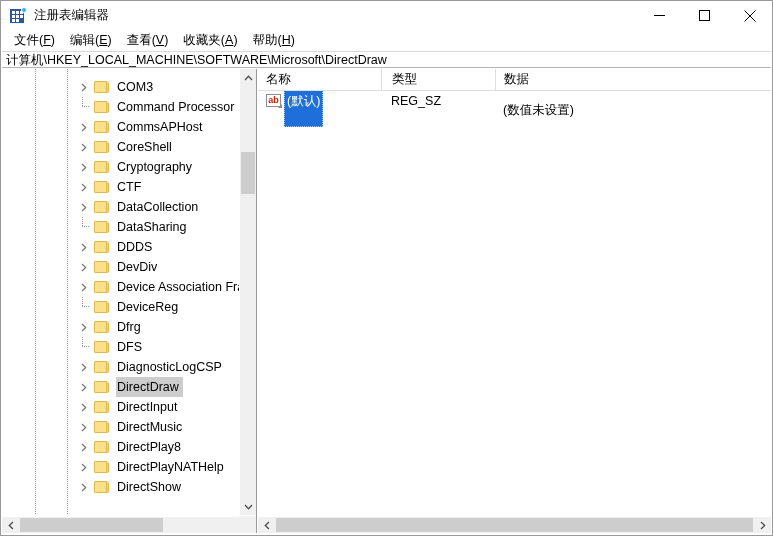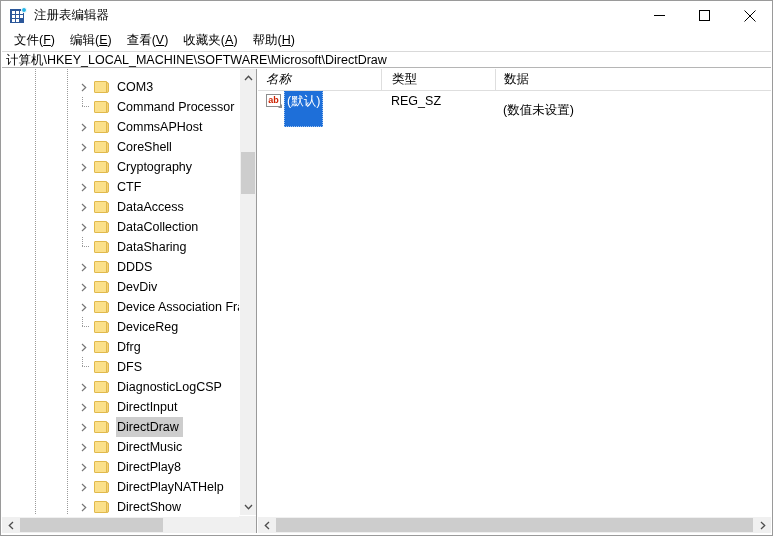--- a/index.html
+++ b/index.html
@@ -803,7 +803,7 @@
 
     <div class="list-pane">
       <div class="col-header">
-        <div class="col" style="left:0;width:124px;font-style:italic;">名称</div>
+        <div class="col" style="left:0;width:124px;">名称</div>
         <div class="col" style="left:126px;width:112px;">类型</div>
         <div class="col" style="left:238px;width:275px;border-right:none;">数据</div>
       </div>

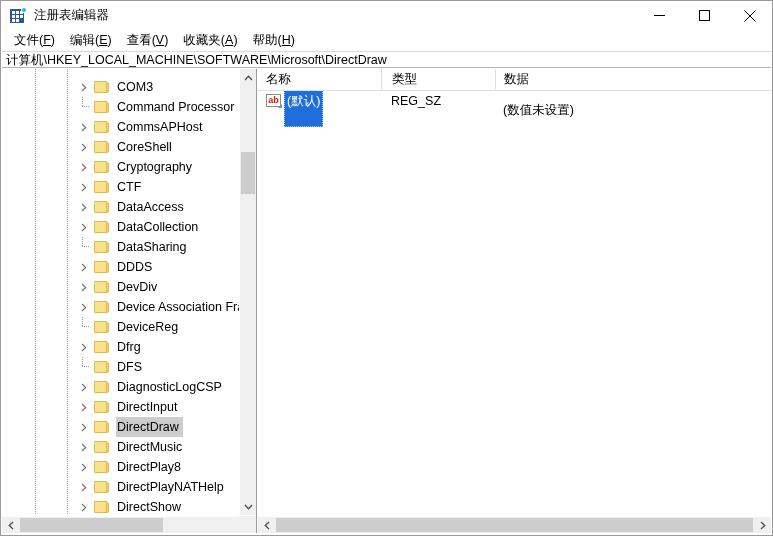--- a/index.html
+++ b/index.html
@@ -564,20 +564,6 @@
                   <span class="tab"></span>
                   <span class="body"></span>
                 </span>
-                <span class="tree-label">DataAccess</span>
-              </span>
-            </div>
-            <div class="tree-row">
-              <span class="chevron">
-                <svg width="6" height="9" viewBox="0 0 6 9">
-                  <polyline points="1,1 4.7,4.5 1,8" fill="none" stroke="#767676" stroke-width="1.2"></polyline>
-                </svg>
-              </span>
-              <span class="inner">
-                <span class="folder">
-                  <span class="tab"></span>
-                  <span class="body"></span>
-                </span>
                 <span class="tree-label">DataCollection</span>
               </span>
             </div>

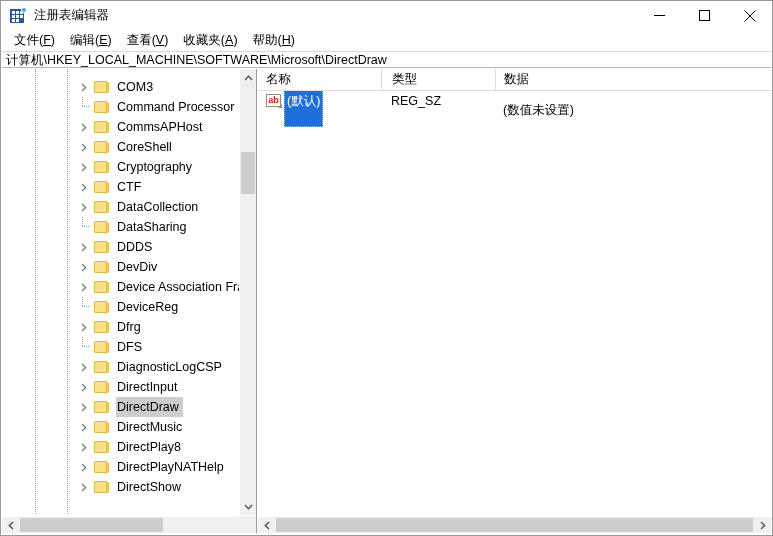--- a/index.html
+++ b/index.html
@@ -670,6 +670,20 @@
                 <span class="tree-label">DiagnosticLogCSP</span>
               </span>
             </div>
+            <div class="tree-row selected">
+              <span class="chevron">
+                <svg width="6" height="9" viewBox="0 0 6 9">
+                  <polyline points="1,1 4.7,4.5 1,8" fill="none" stroke="#767676" stroke-width="1.2"></polyline>
+                </svg>
+              </span>
+              <span class="inner">
+                <span class="folder">
+                  <span class="tab"></span>
+                  <span class="body"></span>
+                </span>
+                <span class="tree-label">DirectDraw</span>
+              </span>
+            </div>
             <div class="tree-row">
               <span class="chevron">
                 <svg width="6" height="9" viewBox="0 0 6 9">
@@ -682,20 +696,6 @@
                   <span class="body"></span>
                 </span>
                 <span class="tree-label">DirectInput</span>
-              </span>
-            </div>
-            <div class="tree-row selected">
-              <span class="chevron">
-                <svg width="6" height="9" viewBox="0 0 6 9">
-                  <polyline points="1,1 4.7,4.5 1,8" fill="none" stroke="#767676" stroke-width="1.2"></polyline>
-                </svg>
-              </span>
-              <span class="inner">
-                <span class="folder">
-                  <span class="tab"></span>
-                  <span class="body"></span>
-                </span>
-                <span class="tree-label">DirectDraw</span>
               </span>
             </div>
             <div class="tree-row">

